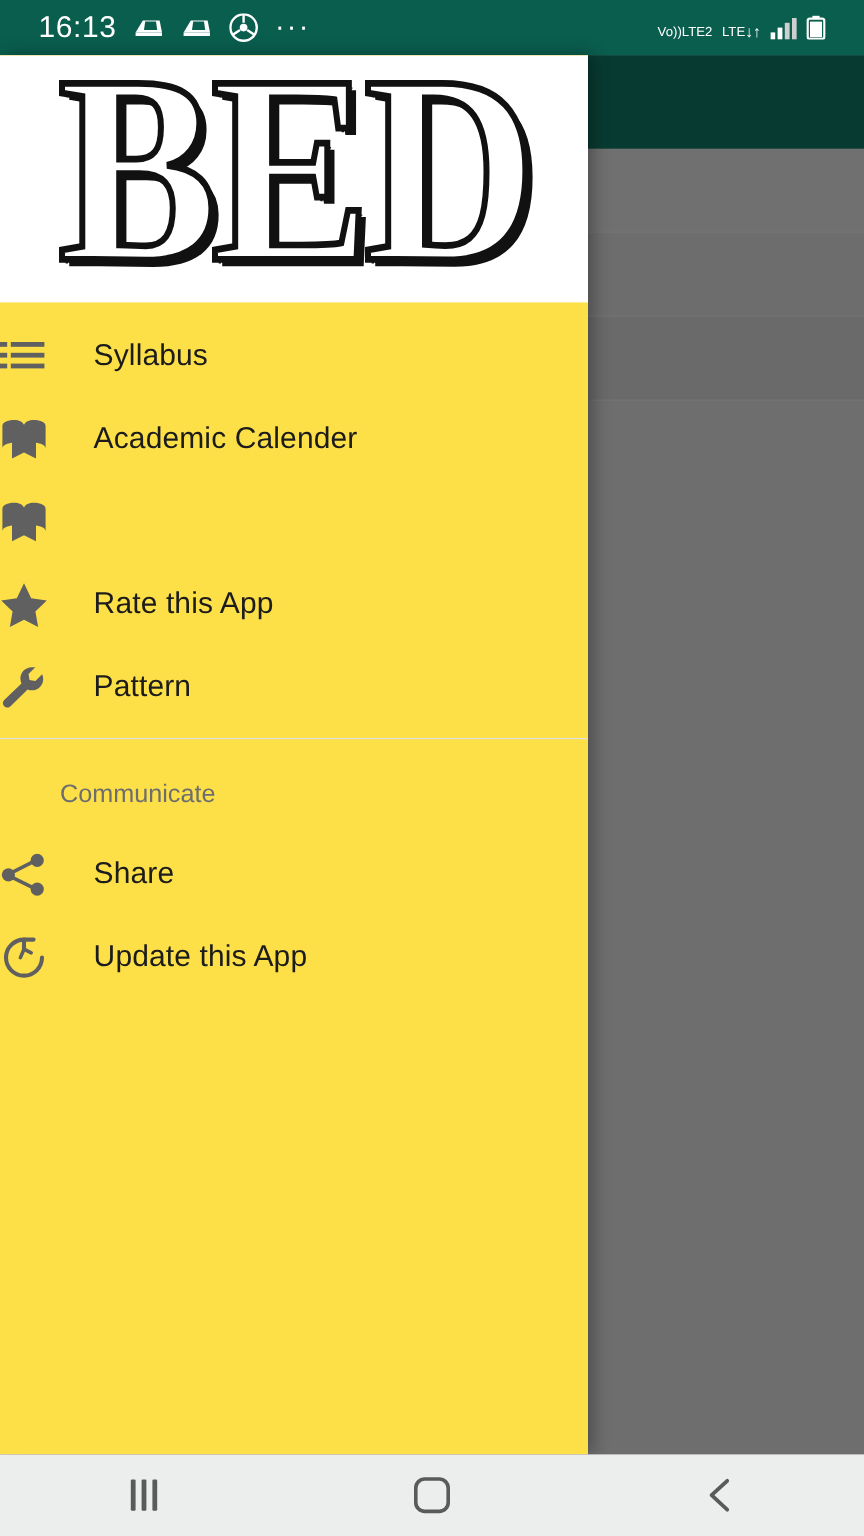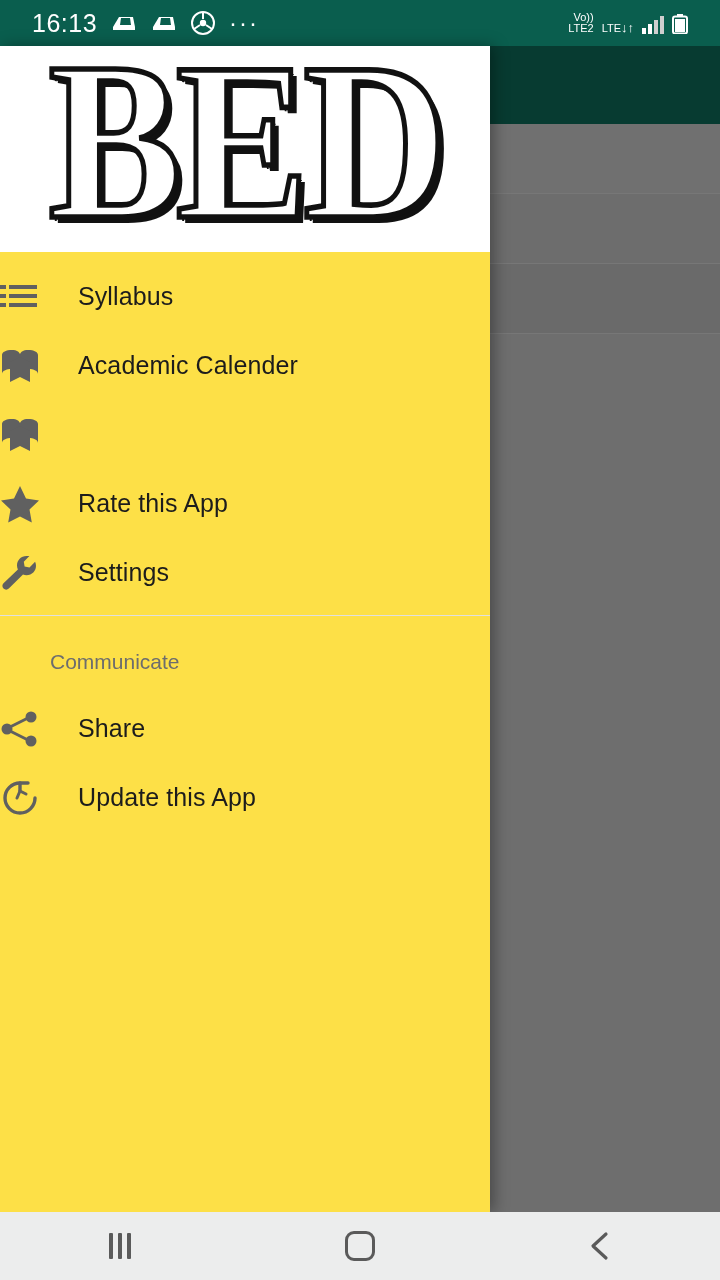--- a/index.html
+++ b/index.html
@@ -24,7 +24,7 @@
   .sb-icon { display:inline-flex; align-items:center; justify-content:center; }
   .sb-dots { font-size:24px; line-height:0.6; letter-spacing:2px; }
   .sb-right { margin-left:auto; display:flex; align-items:flex-end; gap:8px; }
-  .sb-volte { display:flex; flex-direction:column; align-items:flex-end; font-size:11px; line-height:11px; }
+  .sb-volte { display:flex; flex-direction:row; align-items:flex-start; font-size:11px; line-height:11px; }
   .sb-lte { display:flex; flex-direction:row; align-items:center; font-size:11px; line-height:11px; }
   .sb-lte .arrows { font-size:13px; line-height:12px; }
 

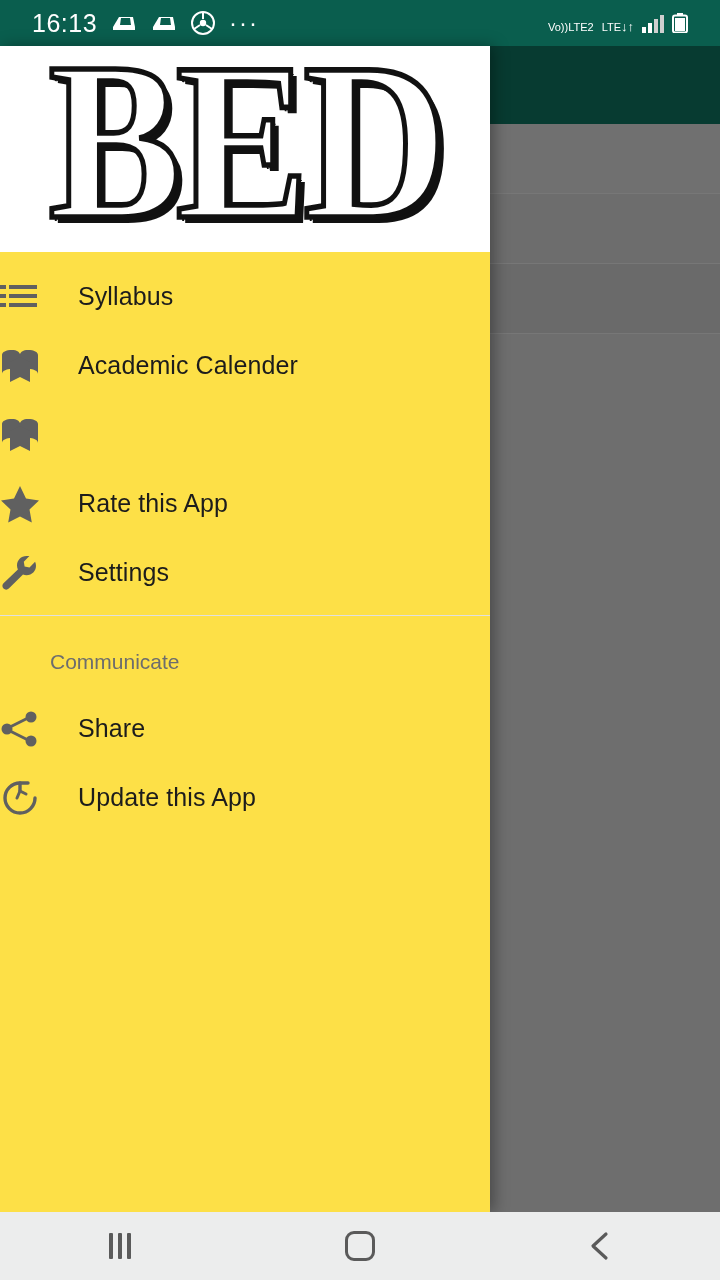--- a/index.html
+++ b/index.html
@@ -230,7 +230,7 @@
               <path d="M26.5 2 C21 2 17 6.2 17 11.5 C17 13 17.3 14.3 17.9 15.5 L3.5 29.3 C2 30.7 2 33.1 3.5 34.5 C5 36 7.4 36 8.8 34.5 L23 20.6 C24.1 21.1 25.3 21.3 26.5 21.3 C32 21.3 36 17 36 11.8 C36 10.3 35.7 9 35.1 7.8 L29.5 13.4 L24.6 12.6 L23.8 7.7 L29.4 2.1 C28.5 2 27.5 2 26.5 2 Z" fill="#606060"></path>
             </svg>
         </span>
-        <span class="menu-label">Settings</span>
+        <span class="menu-label">Pattern</span>
       </div>
 
       <div class="divider"></div>

